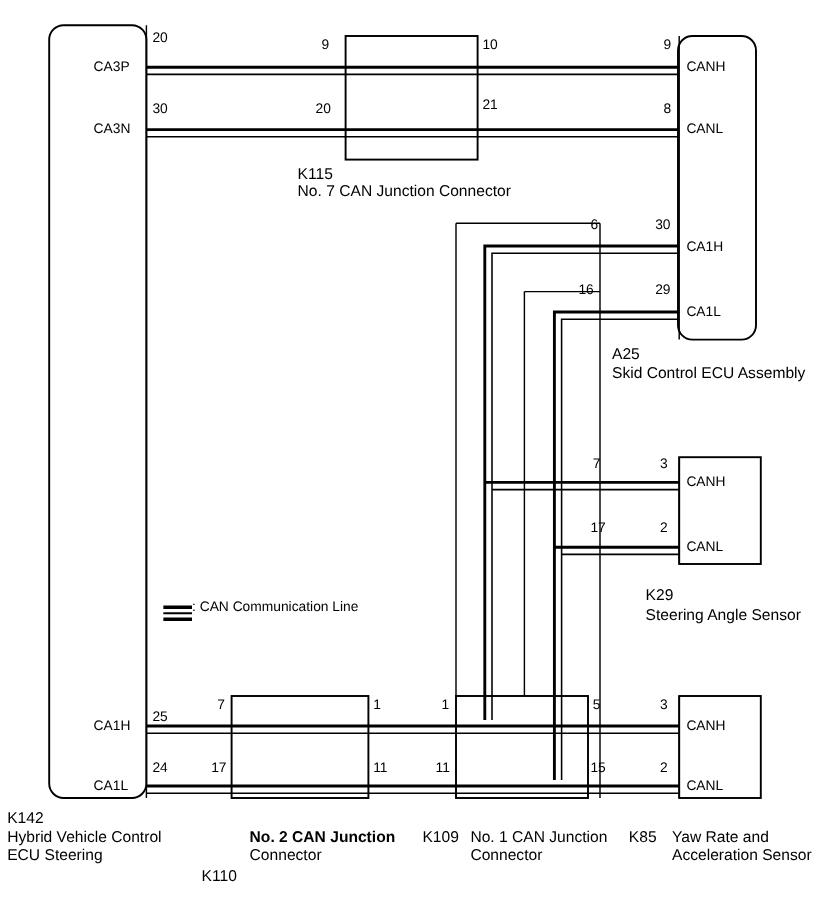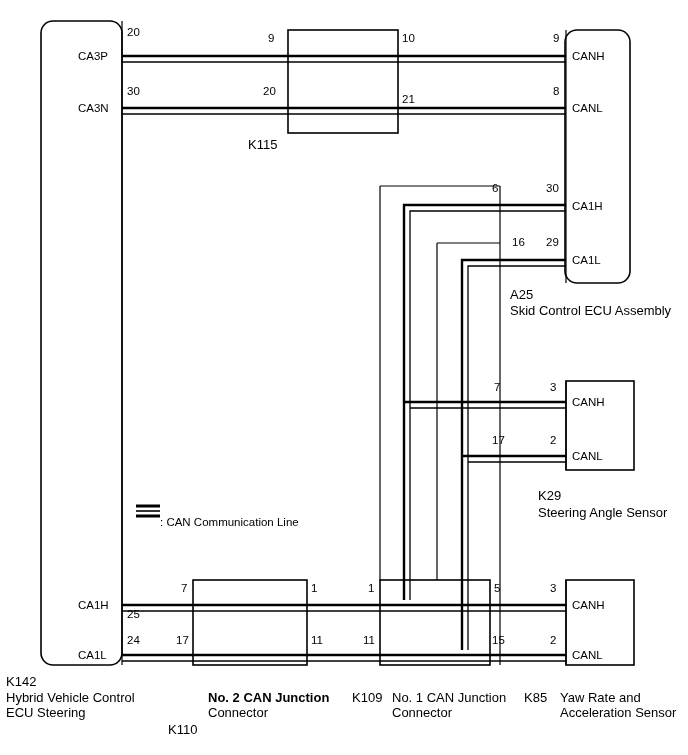--- a/index.html
+++ b/index.html
@@ -109,7 +109,7 @@
   <div class="pin" style="left:268px;top:32px;">9</div>
   <div class="pin" style="left:263px;top:85px;">20</div>
   <div class="pin" style="left:402px;top:32px;">10</div>
-  <div class="pin" style="left:402px;top:93px;">21</div>
+  <div class="pin" style="left:402px;top:82px;">21</div>
 
   <div class="pin" style="left:553px;top:32px;">9</div>
   <div class="pin" style="left:553px;top:85px;">8</div>

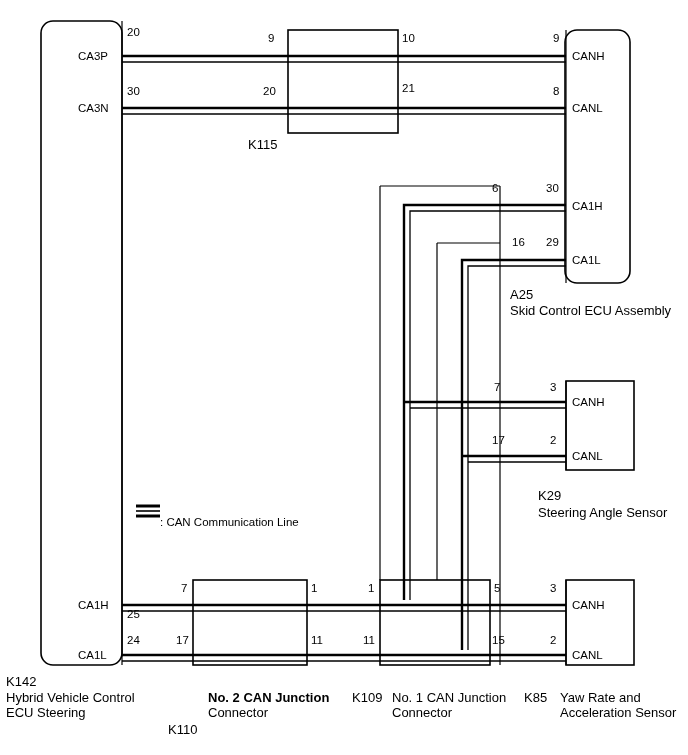--- a/index.html
+++ b/index.html
@@ -146,6 +146,7 @@
   <div class="term" style="left:572px;top:649px;">CANL</div>
 
   <div class="cap" style="left:248px;top:138px;">K115</div>
+  <div class="cap" style="left:248px;top:152px;">No. 7 CAN Junction Connector</div>
 
   <div class="cap" style="left:510px;top:288px;">A25</div>
   <div class="cap" style="left:510px;top:304px;">Skid Control ECU Assembly</div>

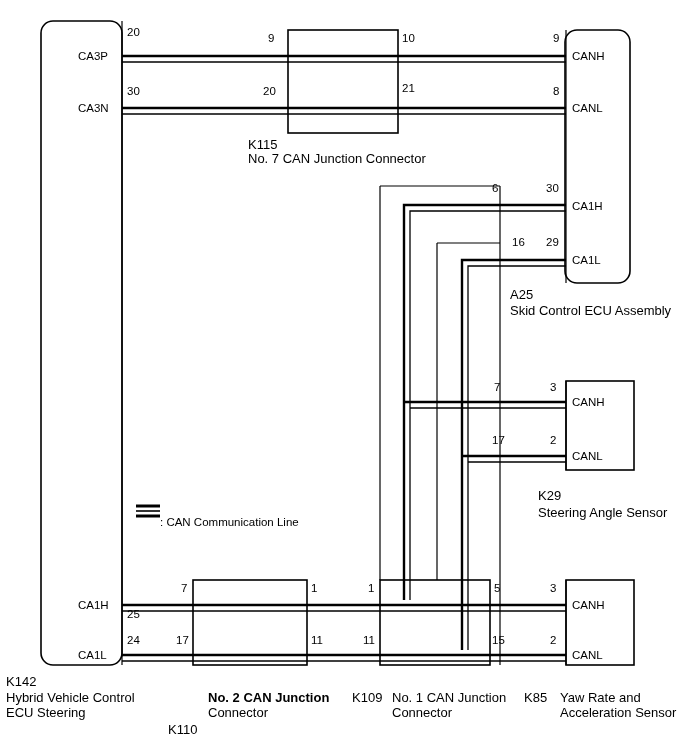--- a/index.html
+++ b/index.html
@@ -115,7 +115,7 @@
   <div class="pin" style="left:553px;top:85px;">8</div>
   <div class="pin" style="left:492px;top:182px;">6</div>
   <div class="pin" style="left:546px;top:182px;">30</div>
-  <div class="pin" style="left:512px;top:236px;text-align:right;">16</div>
+  <div class="pin" style="left:482px;top:236px;text-align:right;">16</div>
   <div class="pin" style="left:546px;top:236px;">29</div>
 
   <div class="term" style="left:572px;top:50px;">CANH</div>

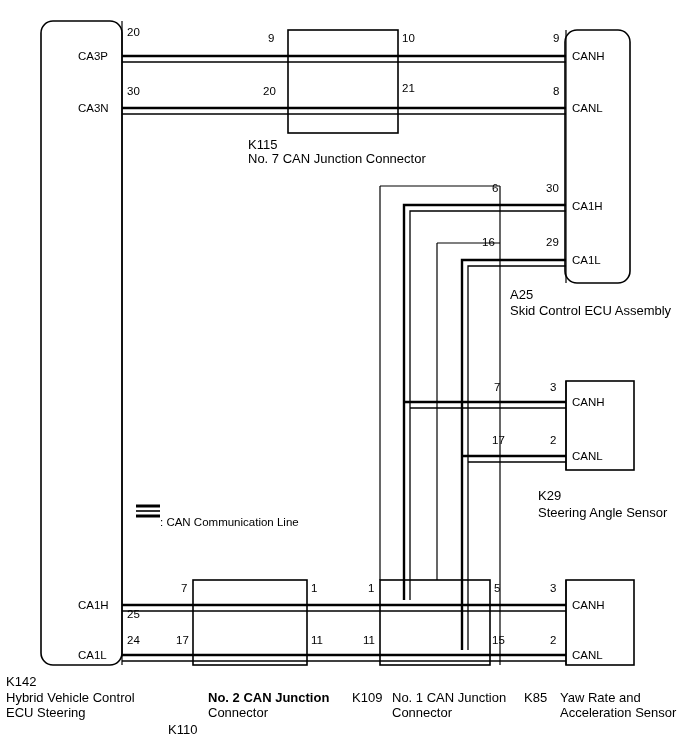--- a/index.html
+++ b/index.html
@@ -177,7 +177,7 @@
       <path d="M0,13 L24,13" stroke="#000" stroke-width="3"></path>
     </svg>
   </div>
-  <div class="lbl" style="left:160px;top:516px;">: CAN Communication Line</div>
+  <div class="lbl" style="left:160px;top:500px;">: CAN Communication Line</div>
 
 </div>
 

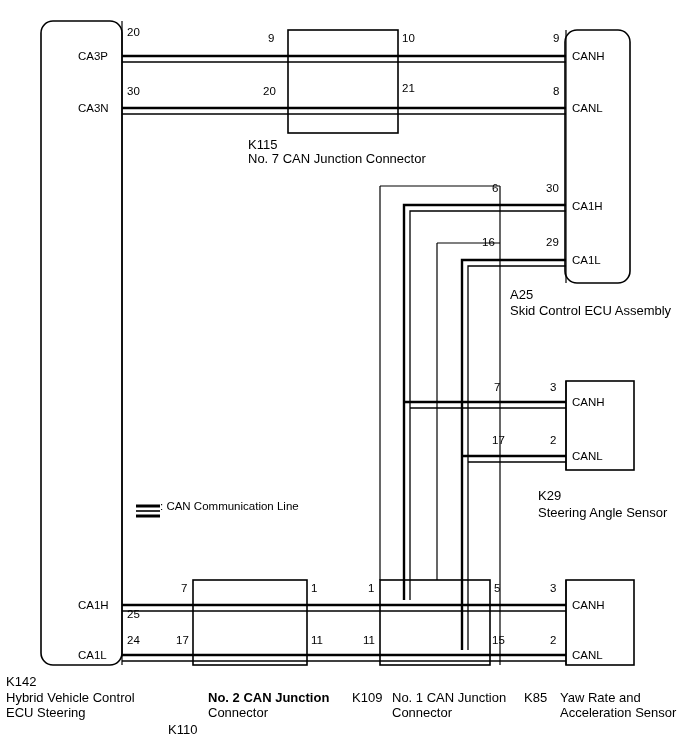--- a/index.html
+++ b/index.html
@@ -103,7 +103,7 @@
 
   <div class="pin" style="left:127px;top:26px;">20</div>
   <div class="pin" style="left:127px;top:85px;">30</div>
-  <div class="pin" style="left:127px;top:608px;">25</div>
+  <div class="pin" style="left:127px;top:592px;">25</div>
   <div class="pin" style="left:127px;top:634px;">24</div>
 
   <div class="pin" style="left:268px;top:32px;">9</div>

